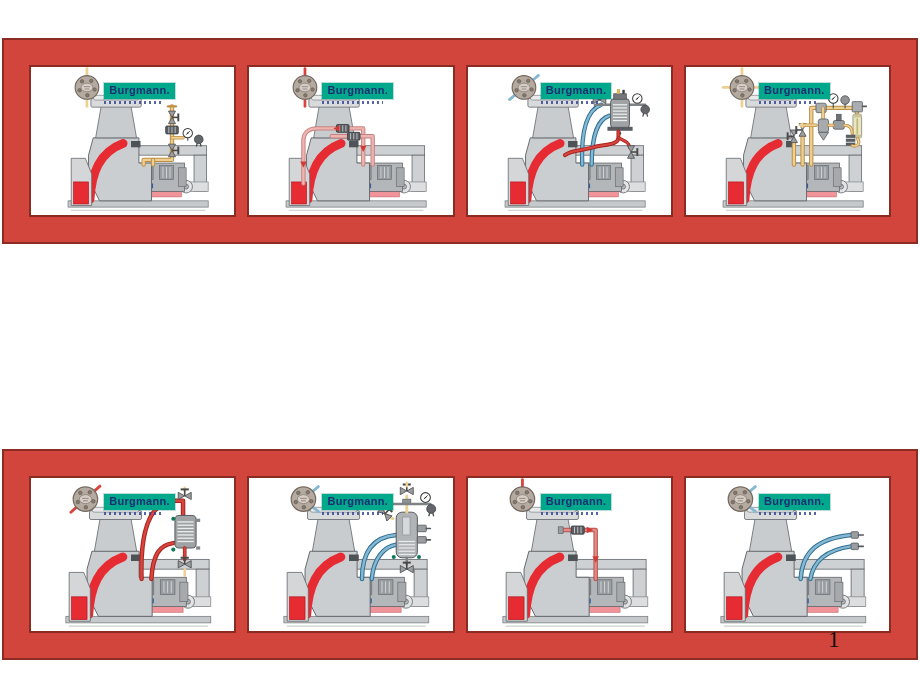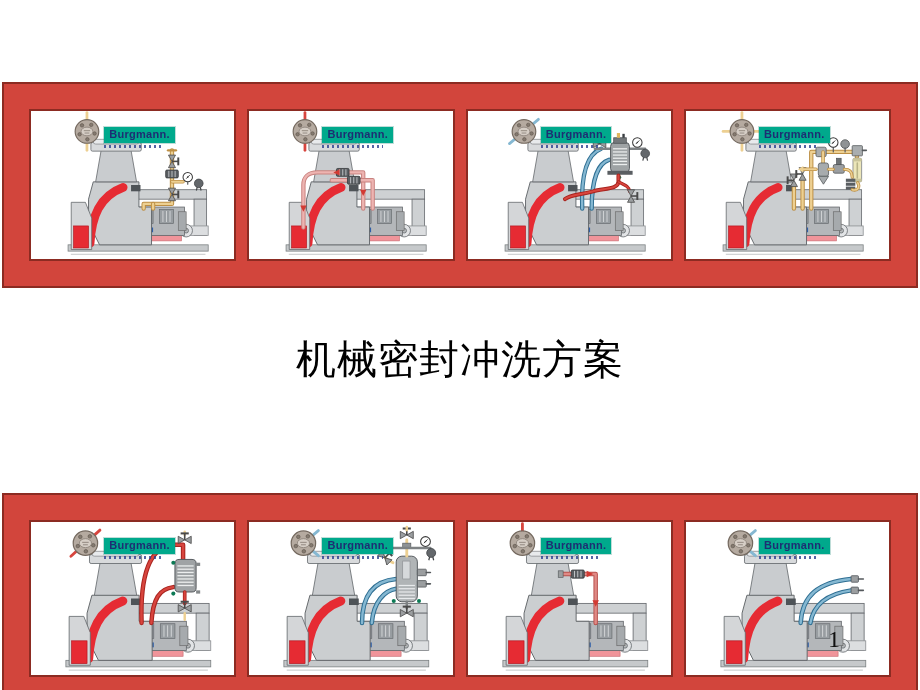--- a/index.html
+++ b/index.html
@@ -7,7 +7,7 @@
        font-family:"Liberation Sans",sans-serif;}
   .slide{position:absolute;inset:0;}
   .row{position:absolute;left:2px;width:916px;background:#d2453c;border:2px solid #8c2b22;
-       padding:25px;display:flex;gap:11px;box-sizing:border-box;margin-top:44px;}
+       padding:25px;display:flex;gap:11px;box-sizing:border-box;}
   .row-top{top:38px;height:206px;}
   .row-bottom{top:449px;height:211px;}
   .frame{flex:1;background:#ffffff;border:2px solid #8c2b22;position:relative;overflow:hidden;}

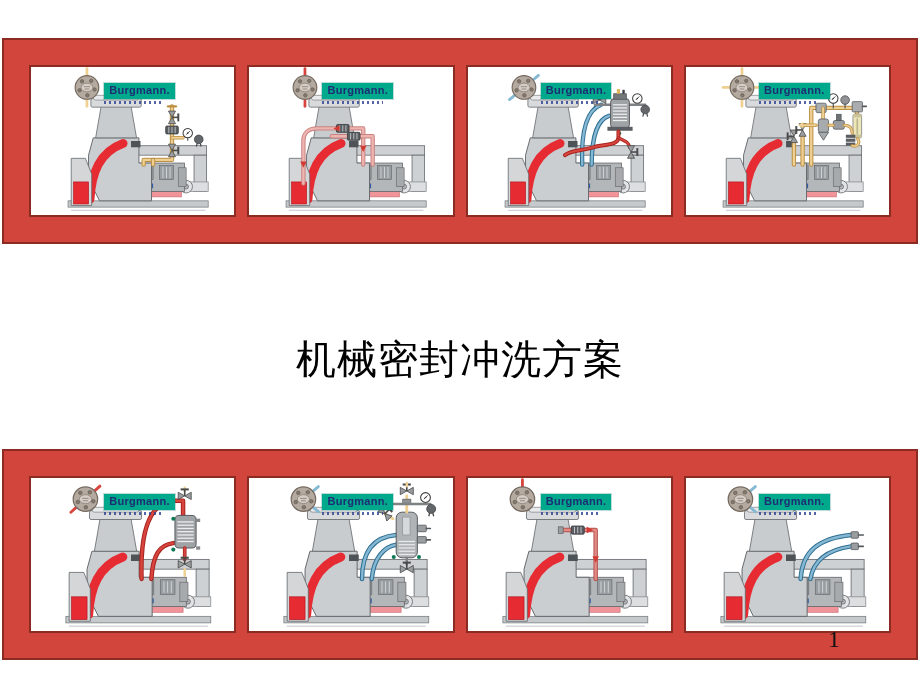--- a/index.html
+++ b/index.html
@@ -397,7 +397,6 @@
     </div>
   </div>
 
-  <div class="title">机械密封冲洗方案</div>
 
   <div class="row row-bottom">
     <div class="frame">

